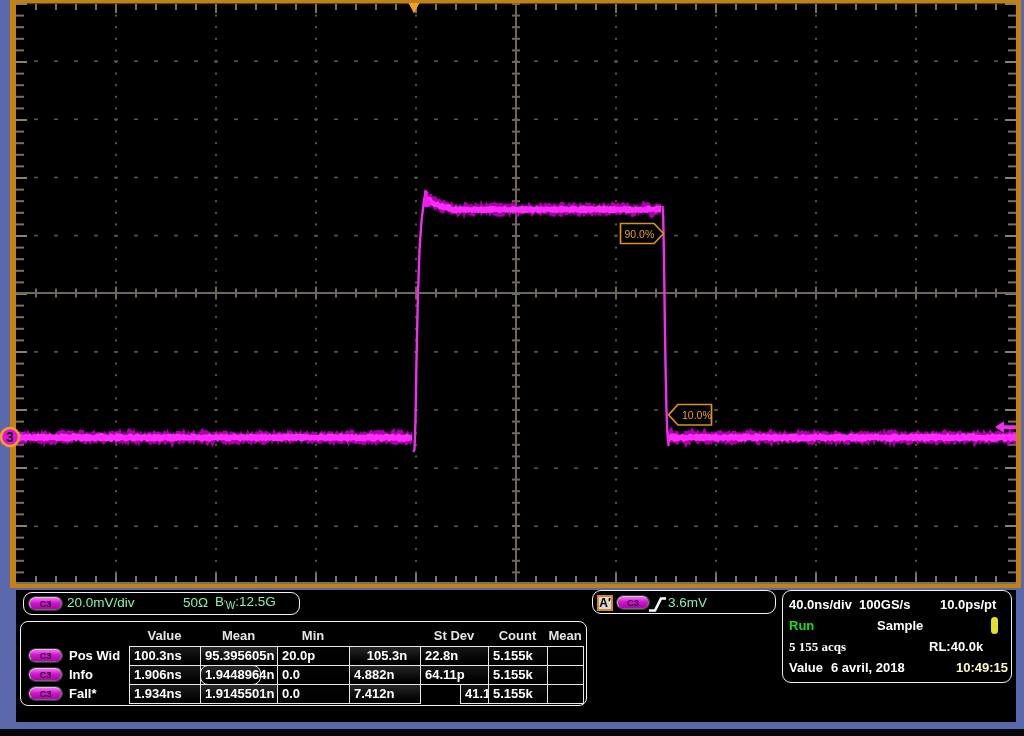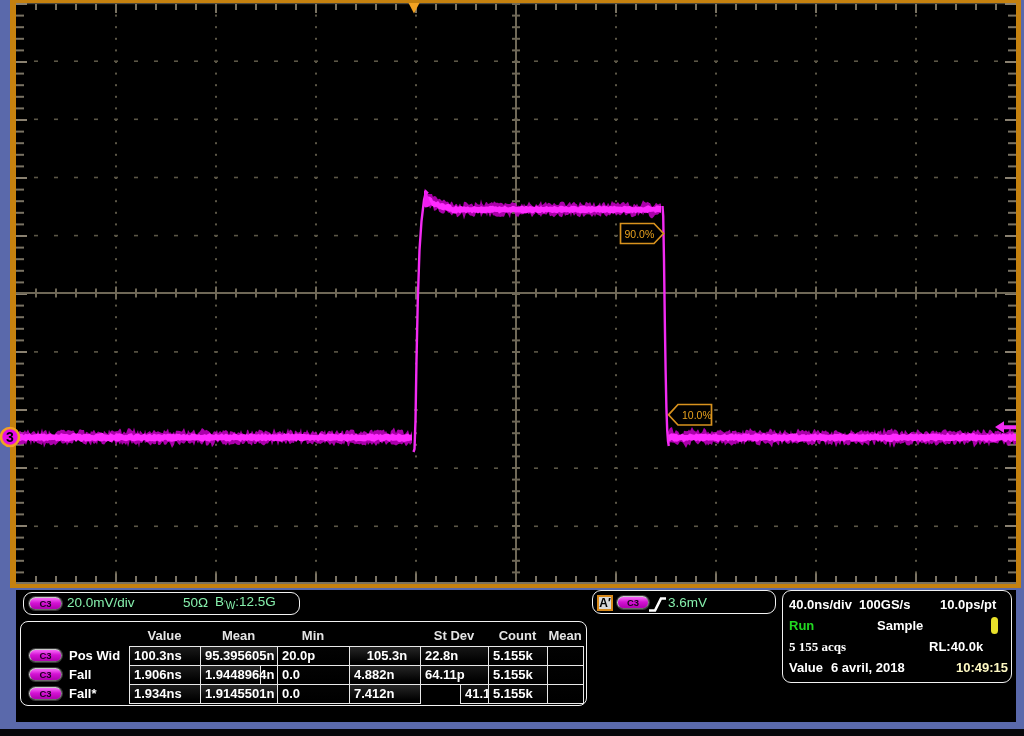--- a/index.html
+++ b/index.html
@@ -1182,7 +1182,7 @@
 <div class="pill" style="left:29px; top:649.0px;">C3</div>
 <div class="t2" style="left:69px; top:647.5px;">Pos Wid</div>
 <div class="pill" style="left:29px; top:668.0px;">C3</div>
-<div class="t2" style="left:69px; top:666.5px;">Fall</div>
+<div class="t2" style="left:69px; top:666.5px;">Info</div>
 <div class="pill" style="left:29px; top:687.0px;">C3</div>
 <div class="t2" style="left:69px; top:685.5px;">Fall*</div>
 <div class="cell" style="left:129px; top:646px; width:72px; height:20px; background:linear-gradient(#1a1a1a,#000 85%);">100.3ns</div>

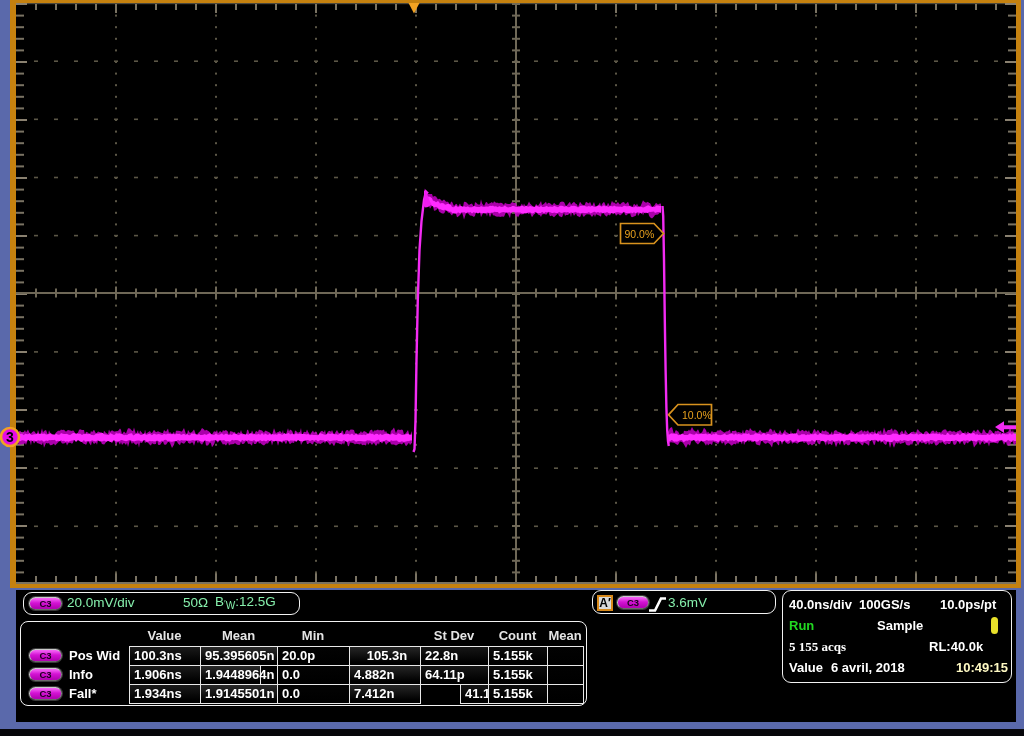--- a/index.html
+++ b/index.html
@@ -1193,7 +1193,7 @@
 <div class="cell" style="left:488px; top:646px; width:60px; height:20px; background:linear-gradient(#0c0c0c,#000 85%);">5.155k</div>
 <div class="cell" style="left:547px; top:646px; width:37px; height:20px; background:linear-gradient(#020202,#000 85%);"></div>
 <div class="cell" style="left:129px; top:665px; width:72px; height:20px; background:linear-gradient(#1a1a1a,#000 85%);">1.906ns</div>
-<div class="cell" style="left:200px; top:665px; width:61px; height:20px; background:linear-gradient(#2a2a2a,#000 85%);">1.9448964n</div>
+<div class="cell" style="left:200px; top:665px; width:61px; height:20px; background:linear-gradient(#2a2a2a,#000 85%);border-radius:8px;">1.9448964n</div>
 <div class="cell" style="left:277px; top:665px; width:73px; height:20px; background:linear-gradient(#030303,#000 85%);">0.0</div>
 <div class="cell" style="left:349px; top:665px; width:72px; height:20px; background:linear-gradient(#262626,#000 85%);">4.882n</div>
 <div class="cell" style="left:420px; top:665px; width:70px; height:20px; background:linear-gradient(#161616,#000 85%);">64.11p</div>

